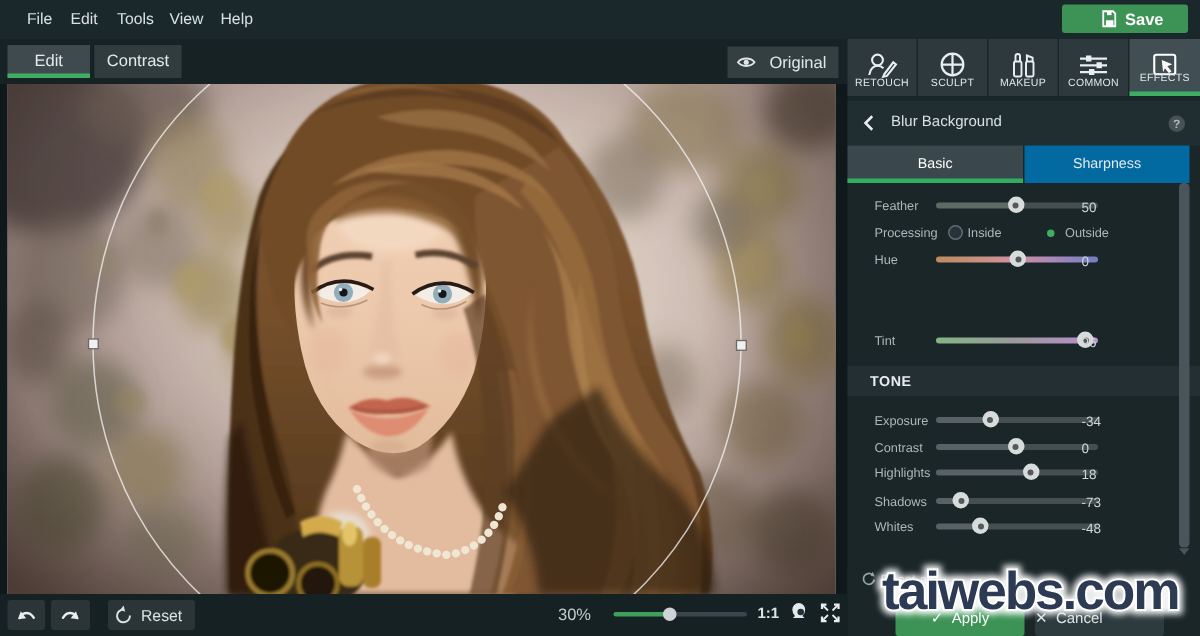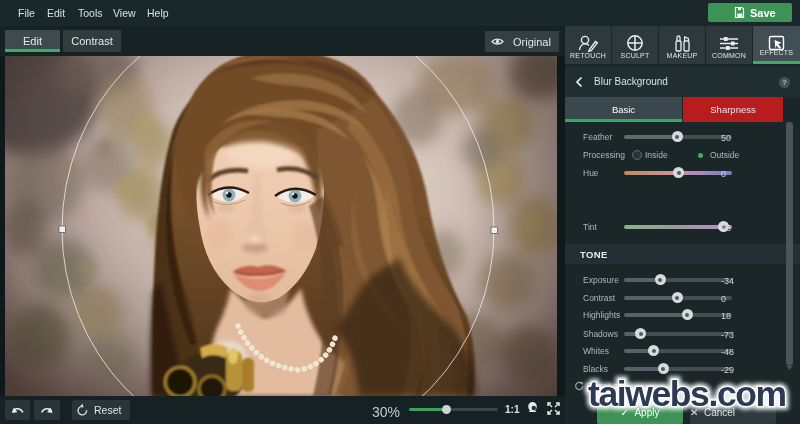--- a/index.html
+++ b/index.html
@@ -22,7 +22,7 @@
 #ptab5{background:#414e53;border-bottom:3px solid #3fae62;height:35px}
 #phdr{position:absolute;left:0;top:41px;width:235px;height:30px;background:#212e31}
 #basictab{position:absolute;left:0;top:71px;width:117px;height:25px;background:#3a474c;border-bottom:3px solid #2fae62;color:#fff;font-size:9.5px;text-align:center;line-height:25px;height:22px}
-#sharptab{position:absolute;left:118px;top:71px;width:100px;height:25px;background:#b91c1c;color:#e3eaec;font-size:9.5px;text-align:center;line-height:25px}
+#sharptab{position:absolute;left:118px;top:71px;width:110px;height:25px;background:#0369a1;color:#e3eaec;font-size:9.5px;text-align:center;line-height:25px}
 .srow{position:absolute;left:0;width:235px;height:18px}
 .slbl{position:absolute;left:18px;top:4px;font-size:8.5px;color:#acb8ba}
 .sval{position:absolute;left:156px;top:5px;width:34px;font-size:9px;color:#ced7d9;}

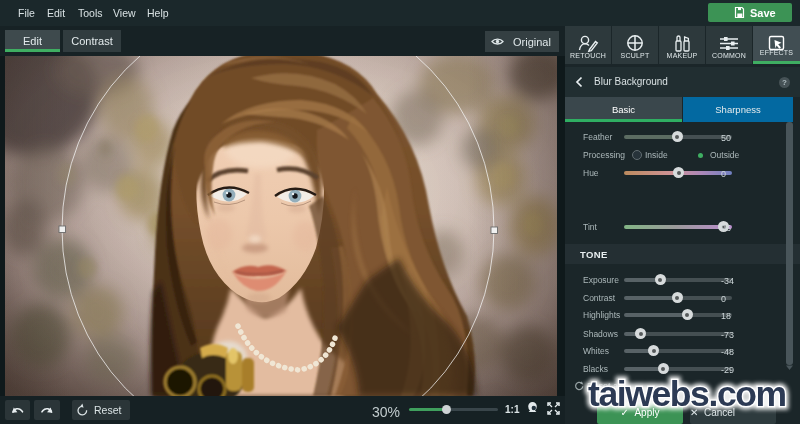--- a/index.html
+++ b/index.html
@@ -400,13 +400,6 @@
         </div>
         <span class="sval">-48</span>
       </div>
-<div class="srow" style="top:334px">
-        <span class="slbl">Blacks</span>
-        <div class="track" style="background:linear-gradient(90deg,#586266 0 36%,#454f52 36%)">
-          <div class="thumb" style="left:36%"></div>
-        </div>
-        <span class="sval">-29</span>
-      </div>
 <div style="position:absolute;left:0;top:352px;width:235px;height:20px;background:#1b2629"></div>
 <span style="position:absolute;left:22px;top:355px;font-size:9px;color:#97a2a4">Reset all</span>
 <svg style="position:absolute;left:8px;top:354px" width="12" height="12" viewBox="0 0 12 12">

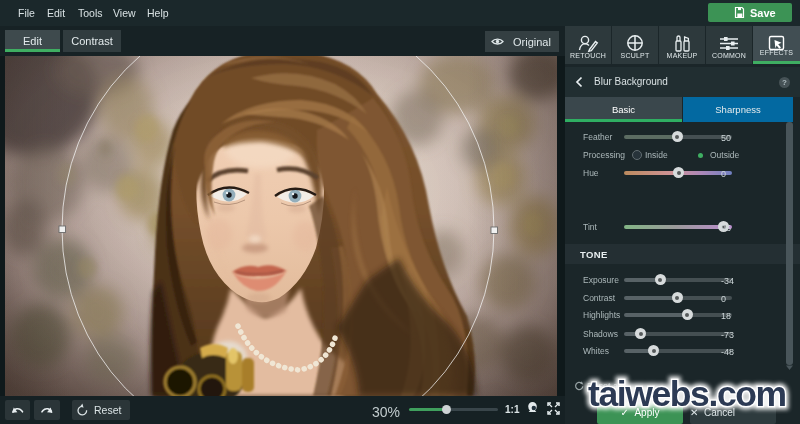--- a/index.html
+++ b/index.html
@@ -264,7 +264,7 @@
           </g>
           <text x="22" y="14" fill="#dbe3e5" font-size="10.5" font-family="Liberation Sans">Reset</text>
         </svg></div>
-<span style="position:absolute;left:372px;top:8px;font-size:14px;color:#c2ccce">30%</span>
+<span style="position:absolute;left:372px;top:8px;font-size:11px;color:#c2ccce">30%</span>
 <div style="position:absolute;left:409px;top:12px;width:89px;height:3px;border-radius:2px;background:linear-gradient(90deg,#3f9f5d 0 42%,#39454a 42%)"></div>
 <div style="position:absolute;left:442px;top:9px;width:9px;height:9px;border-radius:50%;background:#ced3d5"></div>
 <span style="position:absolute;left:505px;top:8px;font-size:10px;font-weight:bold;color:#dbe3e5">1:1</span>

